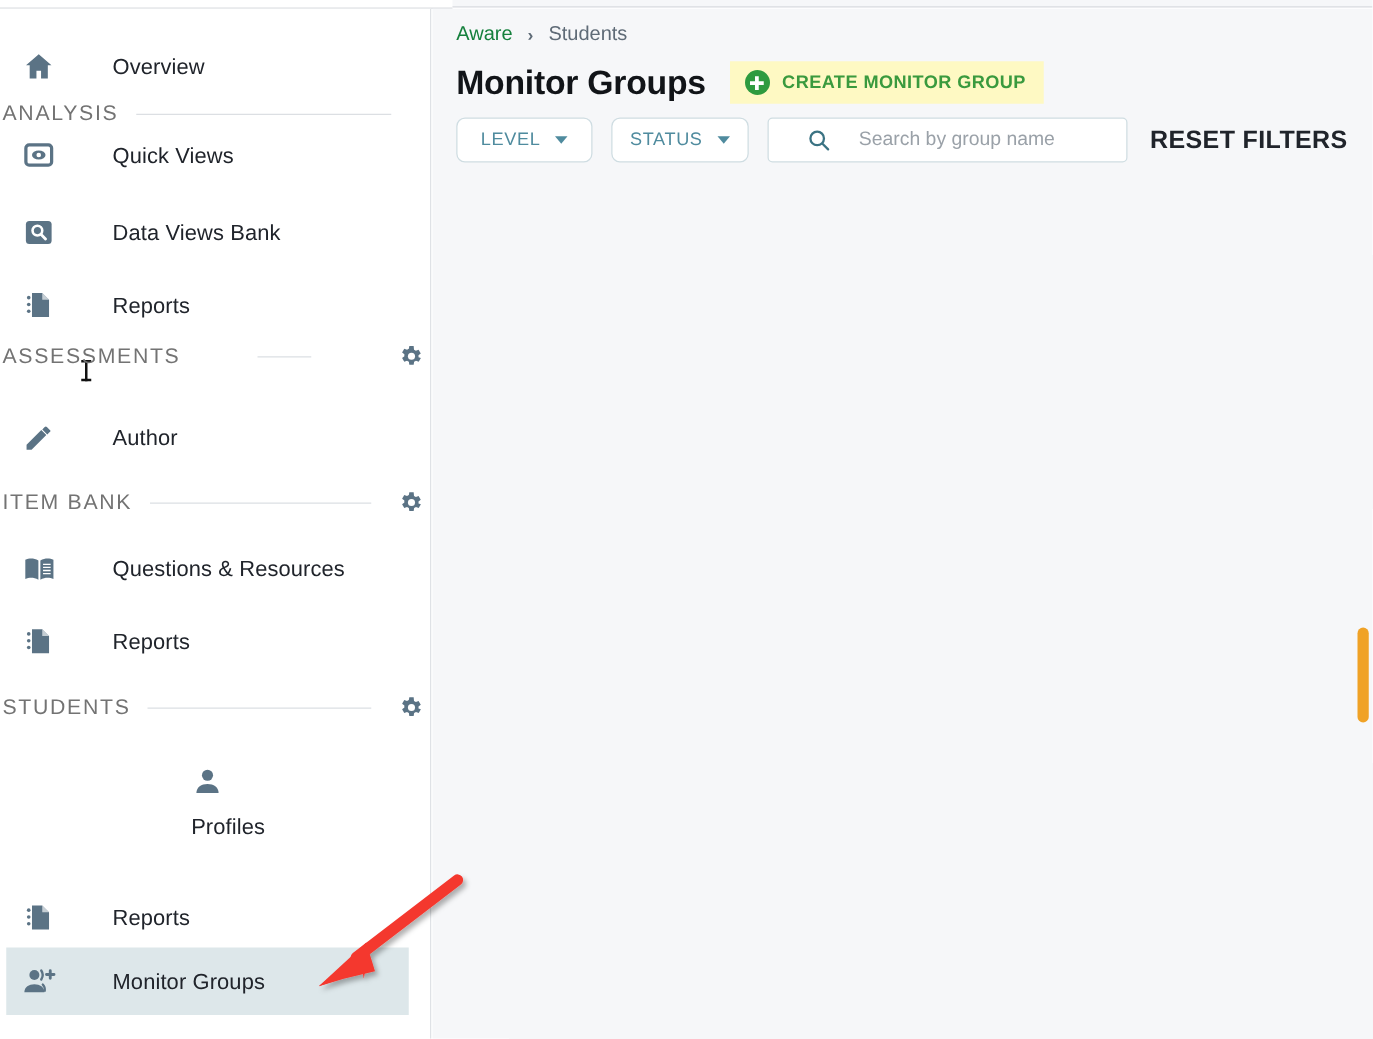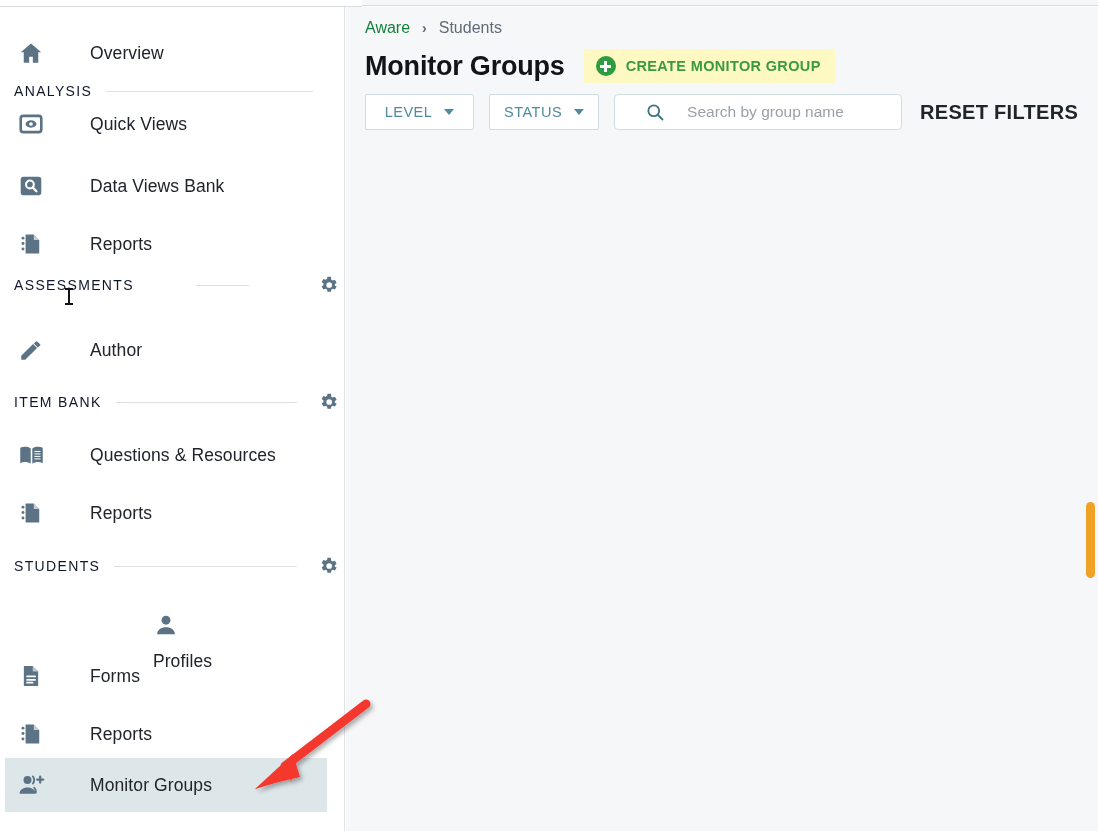--- a/index.html
+++ b/index.html
@@ -86,10 +86,10 @@
     align-items: center;
   }
   .section-title {
-    font-size: 14px;
+    font-size: 17px;
     letter-spacing: 1.35px;
-    color: #0f172a;
-    margin-left: 14px;
+    color: #737373;
+    margin-left: 2px;
     white-space: nowrap;
   }
   .section-rule {

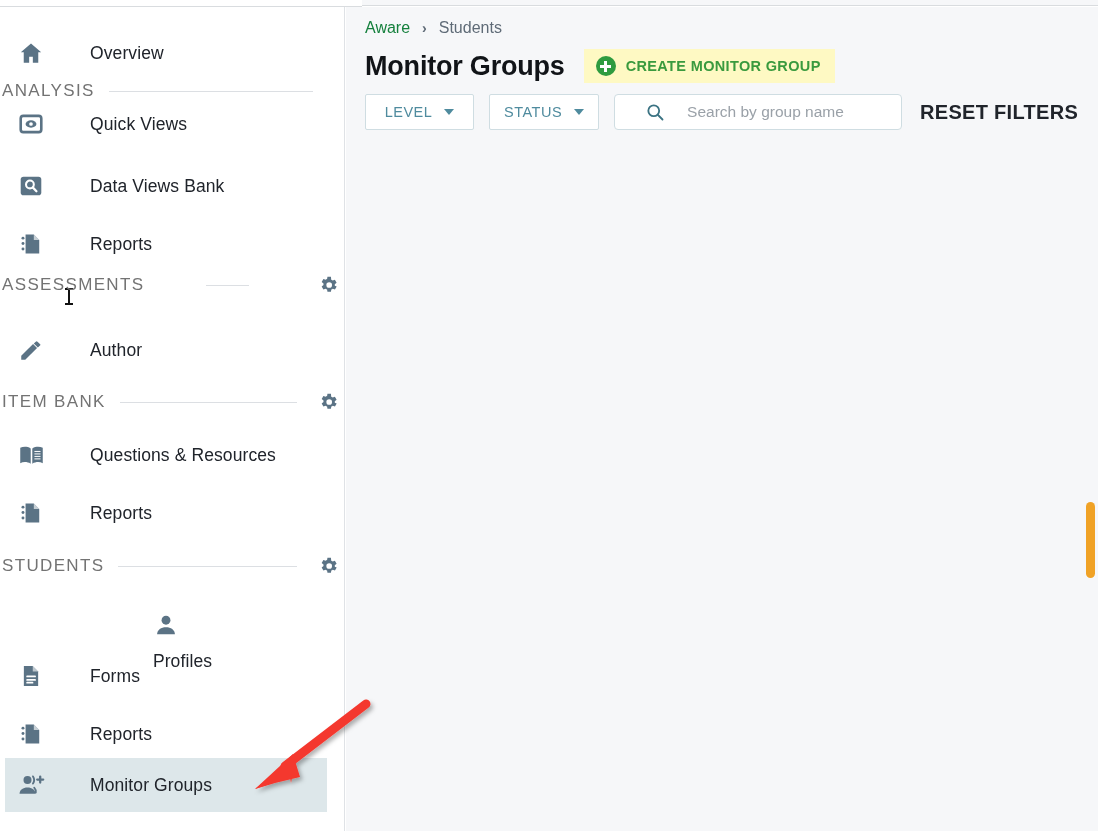--- a/index.html
+++ b/index.html
@@ -201,7 +201,7 @@
     height: 36px;
     min-width: 109px;
     border: 1px solid #cfdde2;
-    border-radius: 2px;
+    border-radius: 7px;
     background: #ffffff;
     display: flex;
     align-items: center;

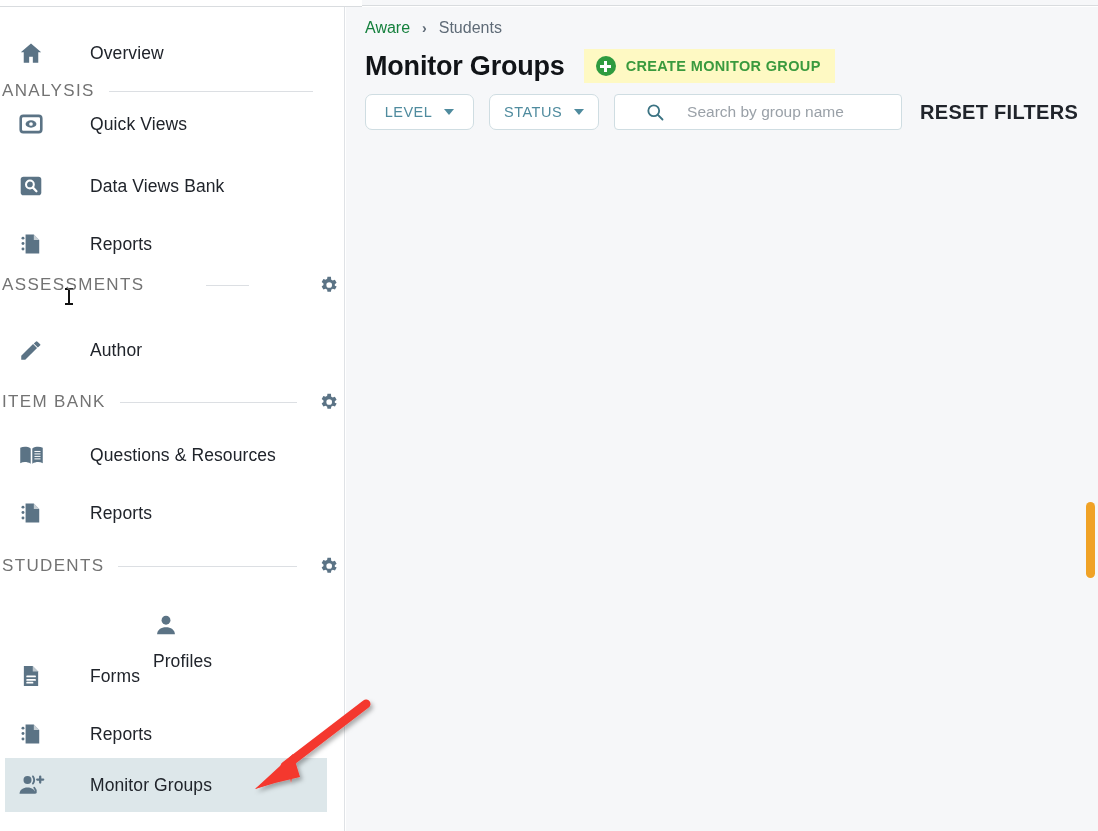--- a/index.html
+++ b/index.html
@@ -410,20 +410,6 @@
           </svg>
         </span>
         <span class="nav-label">Profiles</span>
-      </div>
-      <div class="nav-item" style="top: 642px;">
-        <span class="nav-icon">
-          <svg width="26" height="26" viewBox="0 0 24 24">
-            <path d="M5.4 2.8h8.2l5.0 5v13.4H5.4z" fill="currentColor"></path>
-            <path d="M13.6 2.8v5h5z" fill="#fff" opacity="0.6"></path>
-            <g stroke="#fff" stroke-width="1.6" stroke-linecap="round">
-              <line x1="8.4" y1="12.4" x2="15.8" y2="12.4"></line>
-              <line x1="8.4" y1="15.6" x2="15.8" y2="15.6"></line>
-              <line x1="8.4" y1="18.2" x2="13.4" y2="18.2"></line>
-            </g>
-          </svg>
-        </span>
-        <span class="nav-label">Forms</span>
       </div>
       <div class="nav-item" style="top: 700px;">
         <span class="nav-icon">

